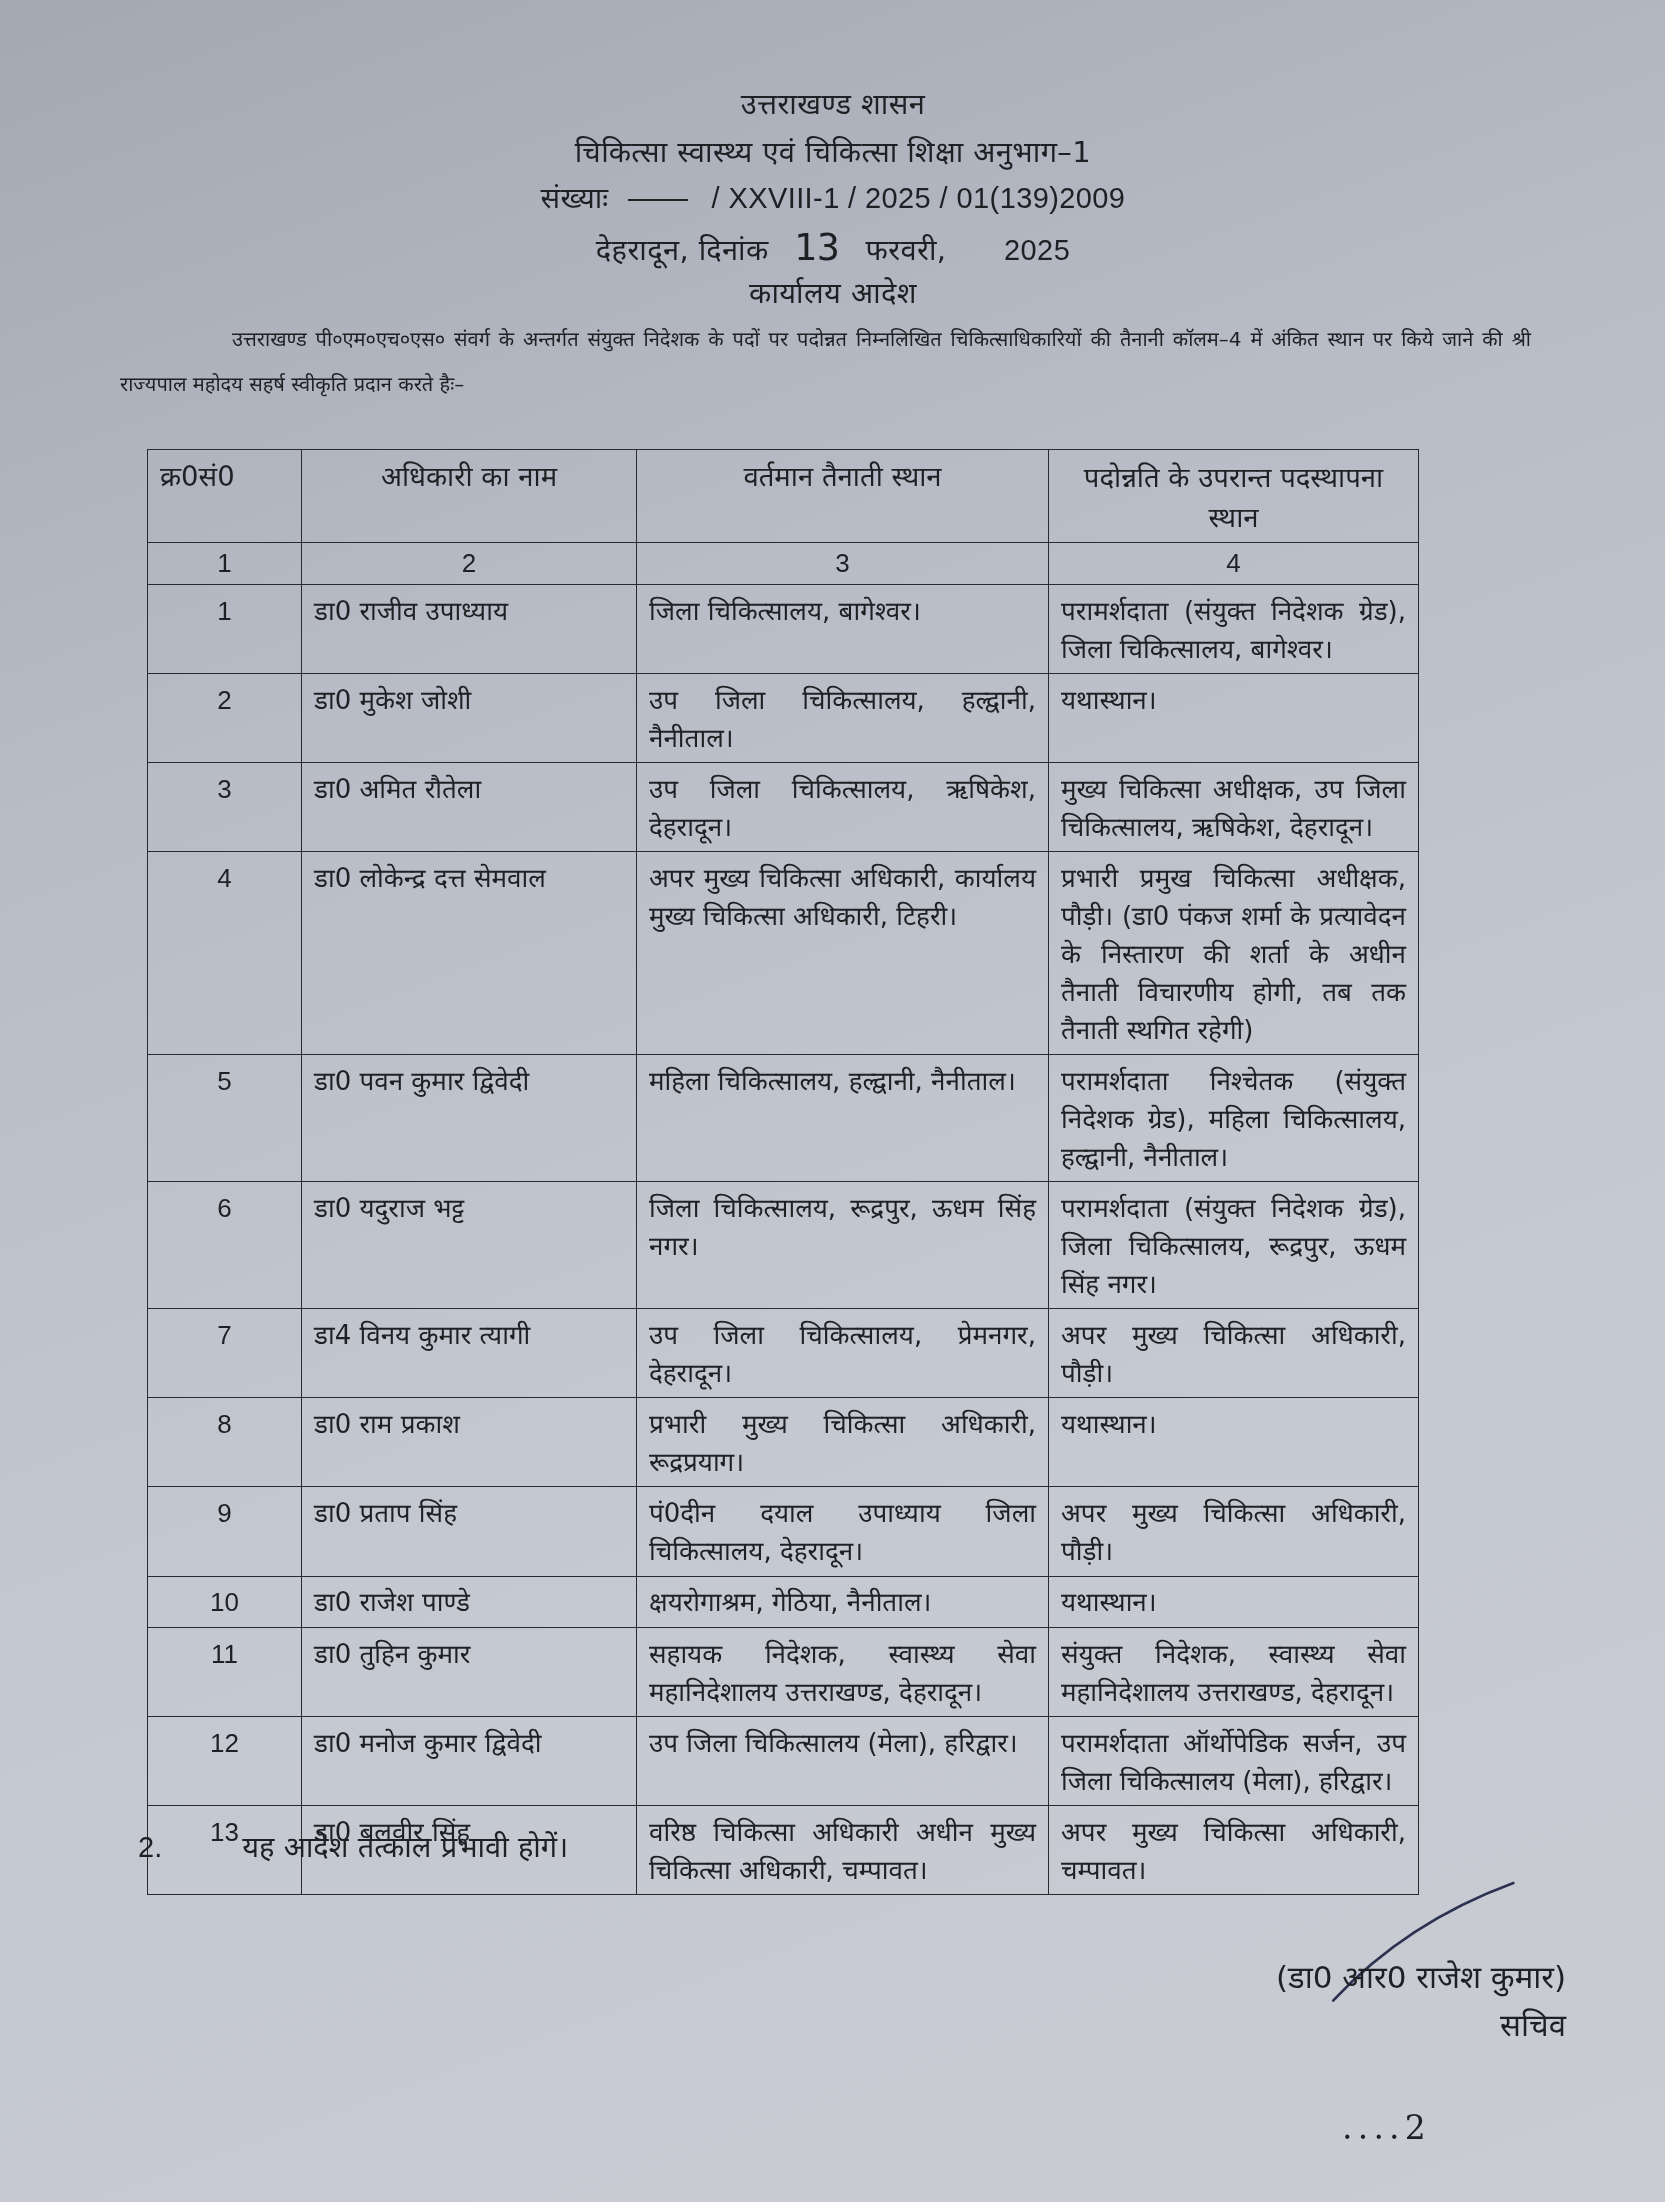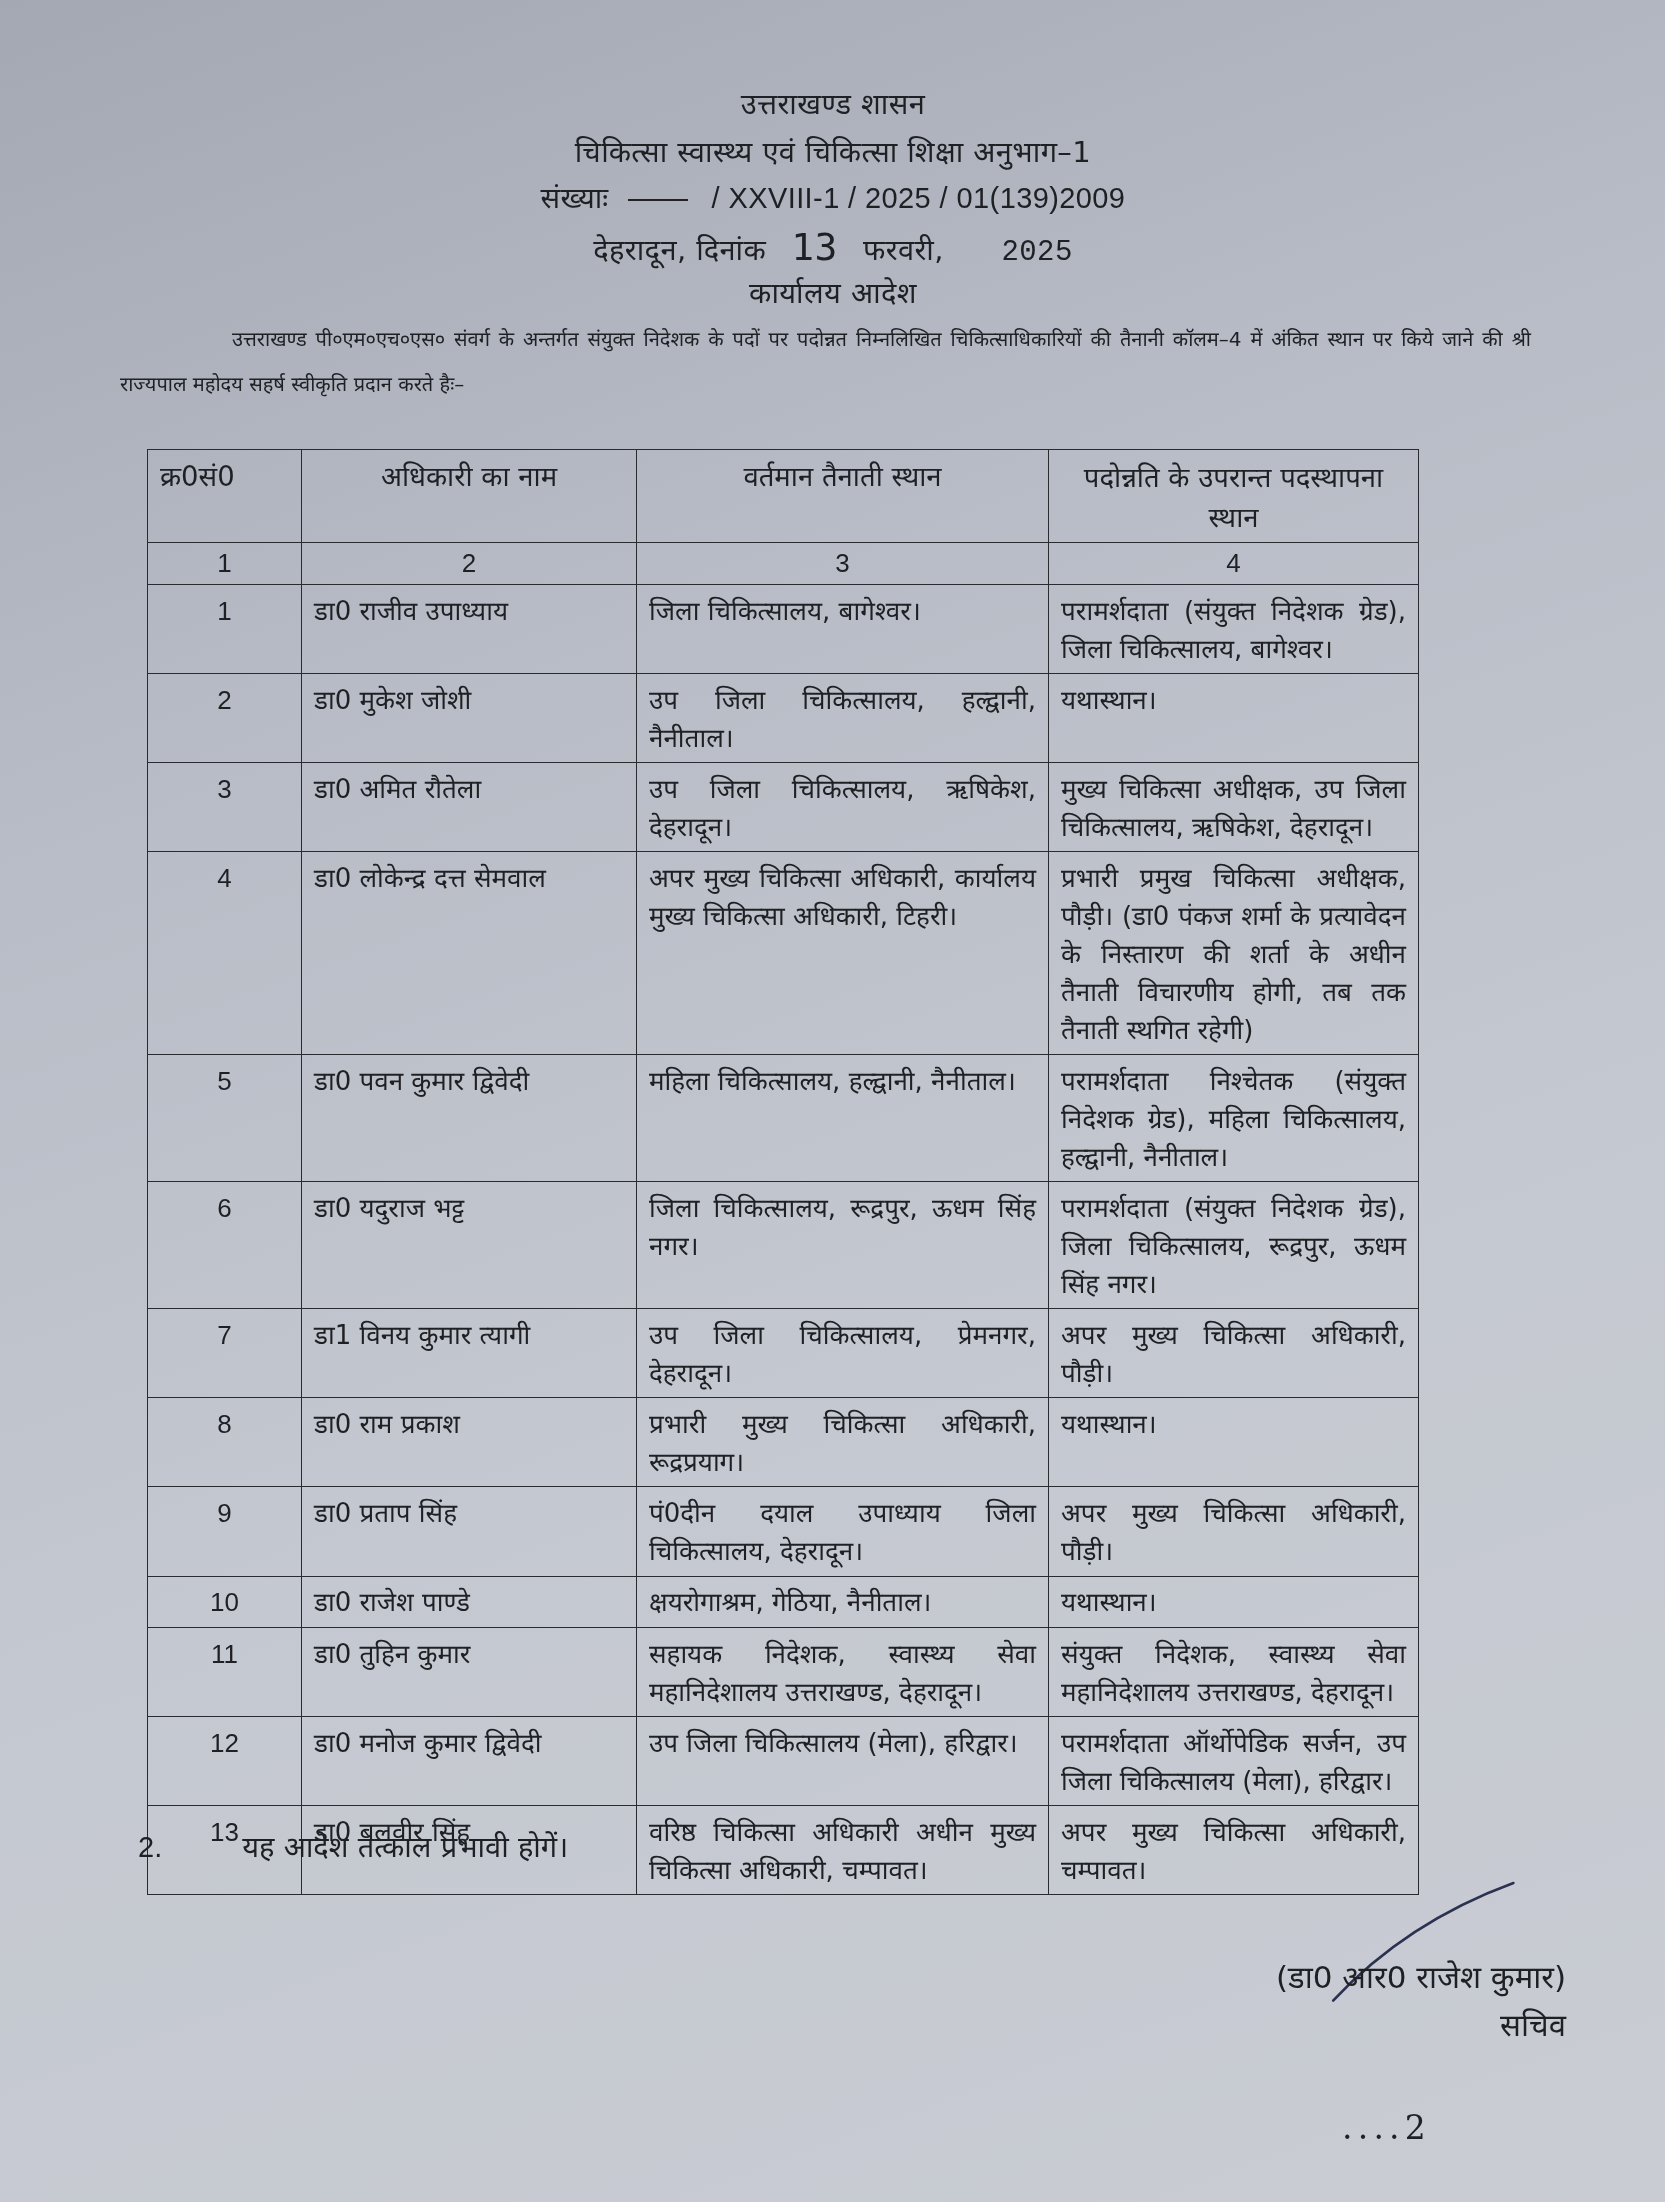--- a/index.html
+++ b/index.html
@@ -27,7 +27,7 @@
   .h3 .dash { display: inline-block; width: 60px; border-top: 2.6px solid #222; vertical-align: middle; margin: 0 24px 0 19px; }
   .h3 .ref { font-family: Liberation Sans, sans-serif; font-size: 29px; }
   .h4 .handdate { font-family: "DejaVu Sans Mono", monospace; font-size: 38px; font-weight: 300; margin: 0 15.5px; }
-  .h4 .yr { font-family: Liberation Mono, monospace; margin-left: 48px; }
+  .h4 .yr { font-family: Liberation Sans, sans-serif; margin-left: 48px; }
 
   .intro {
     position: absolute; left: 120px; top: 317px; width: 1411px;

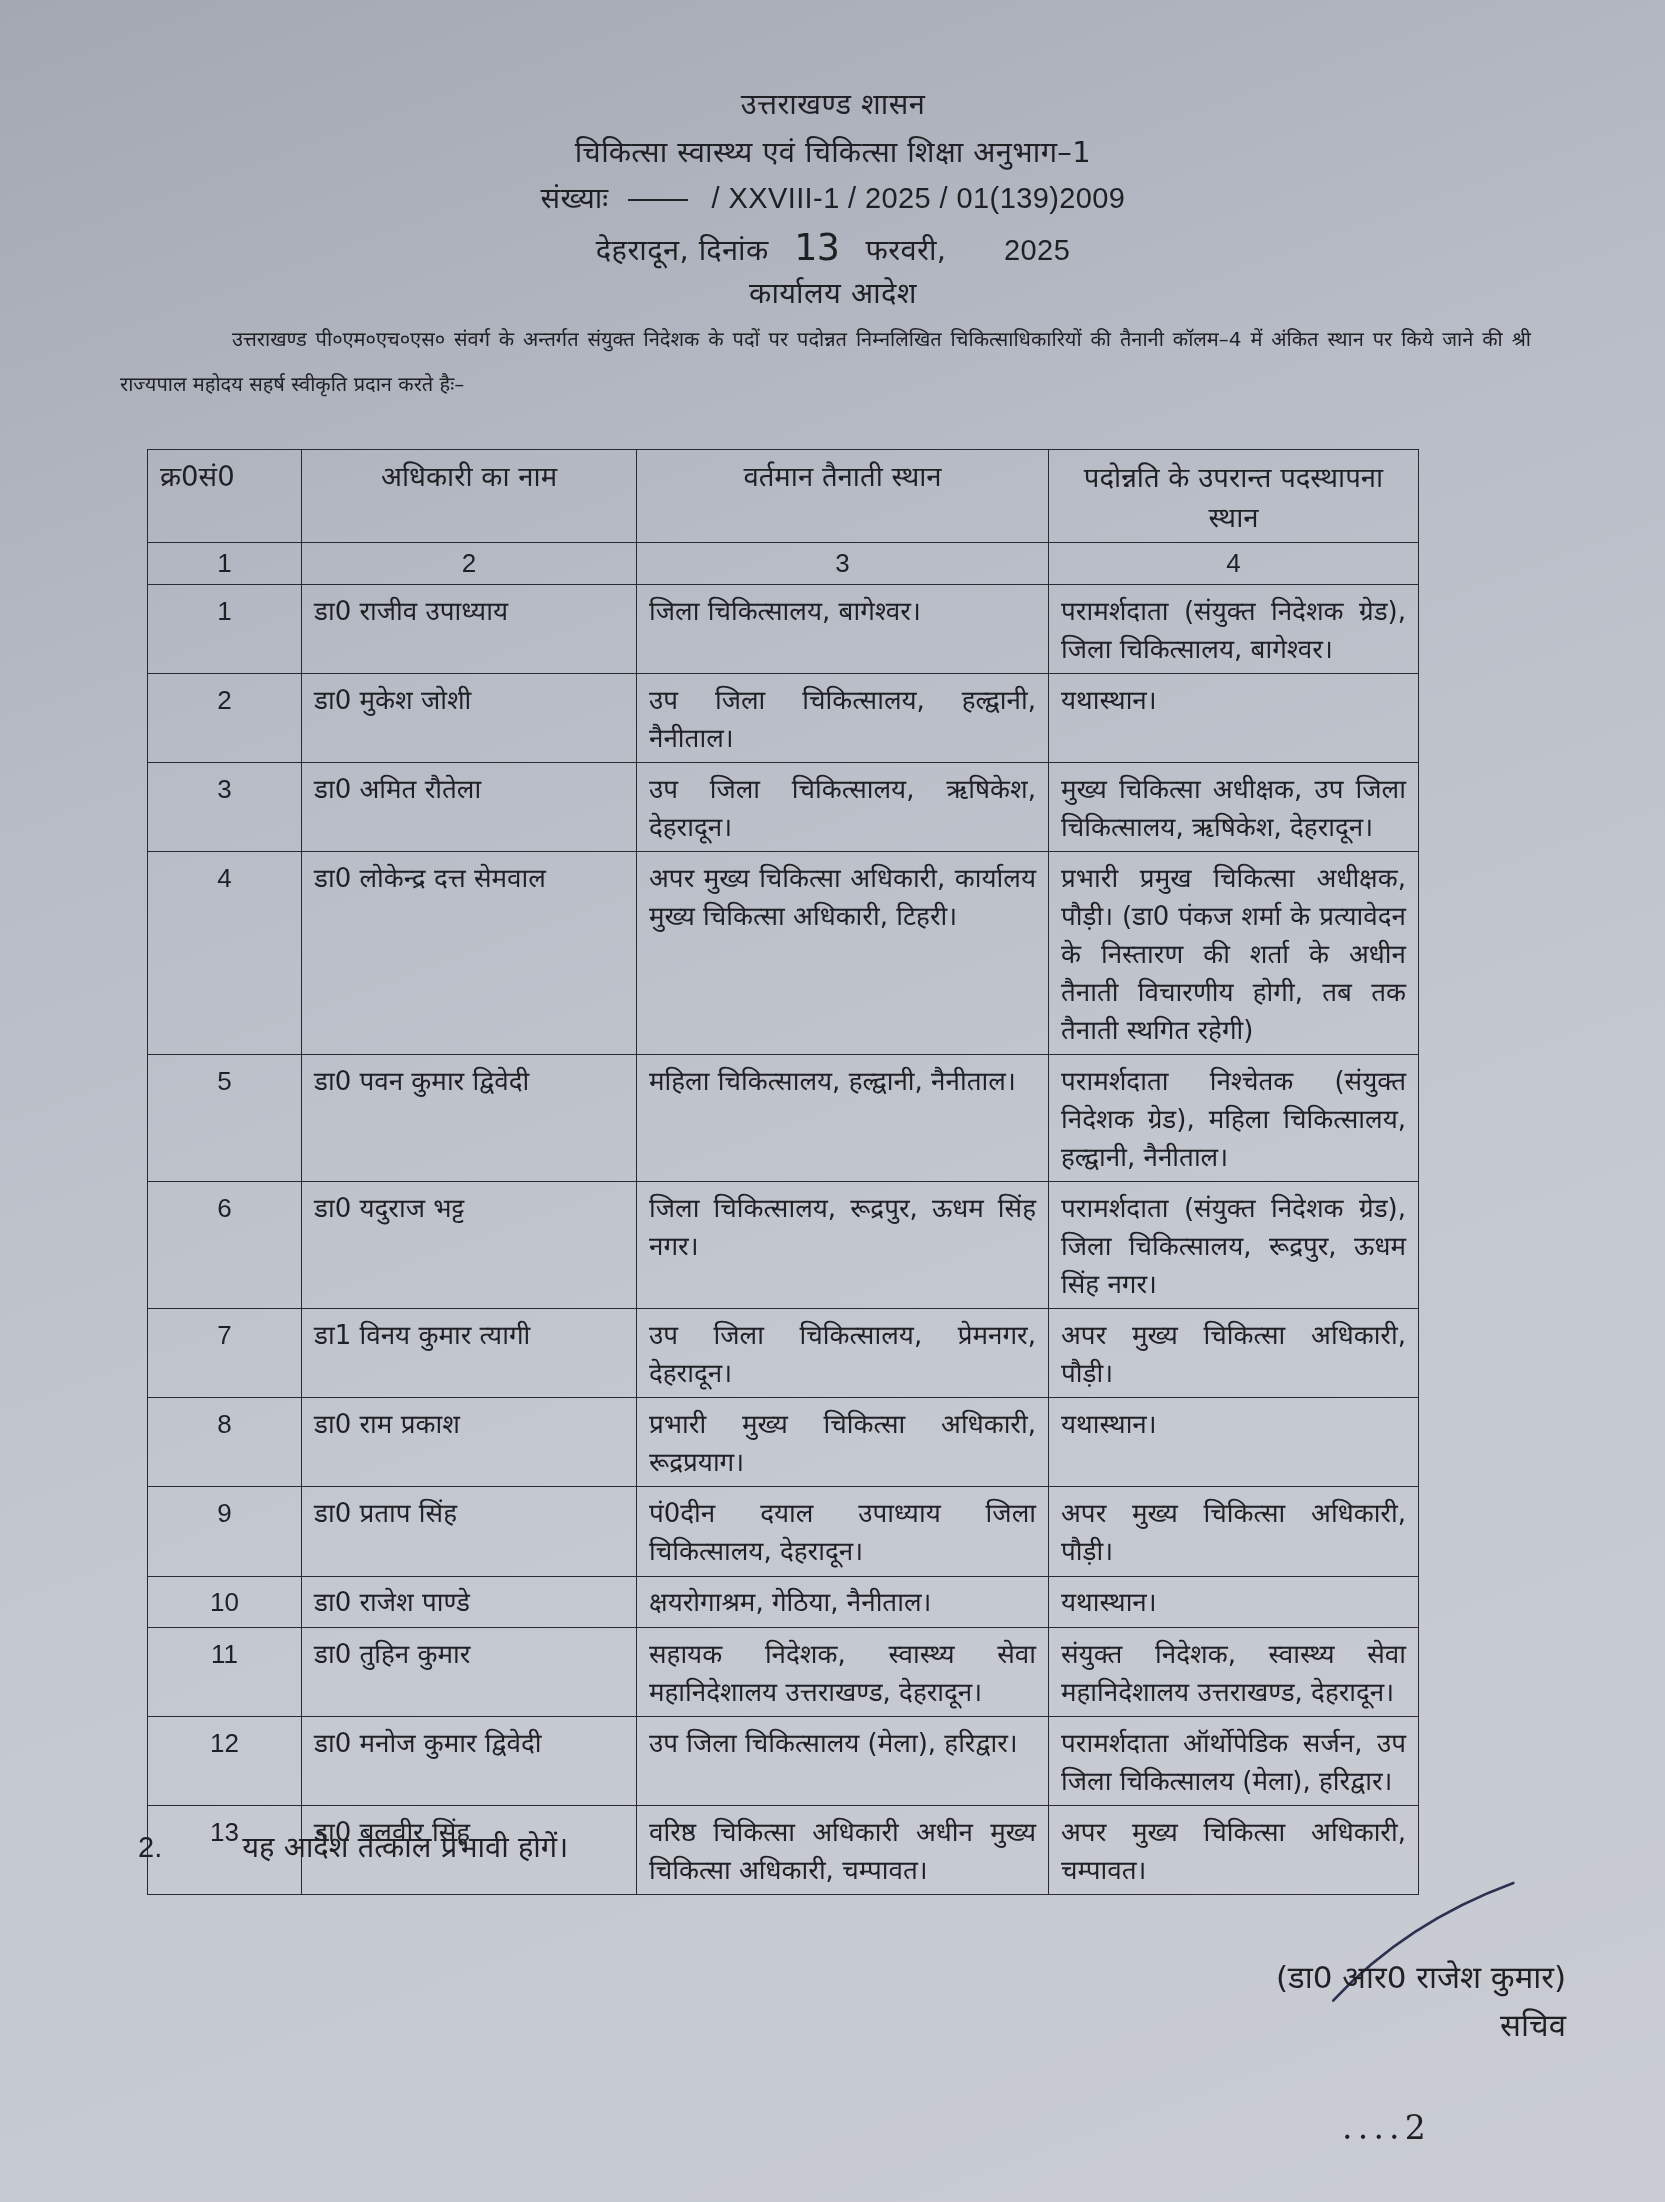--- a/index.html
+++ b/index.html
@@ -145,7 +145,7 @@
       </tr>
       <tr>
         <td class="sn">7</td>
-        <td class="name">डा1 विनय कुमार त्यागी</td>
+        <td class="name">डा4 विनय कुमार त्यागी</td>
         <td class="cur">उप जिला चिकित्सालय, प्रेमनगर, देहरादून।</td>
         <td class="new">अपर मुख्य चिकित्सा अधिकारी, पौड़ी।</td>
       </tr>

